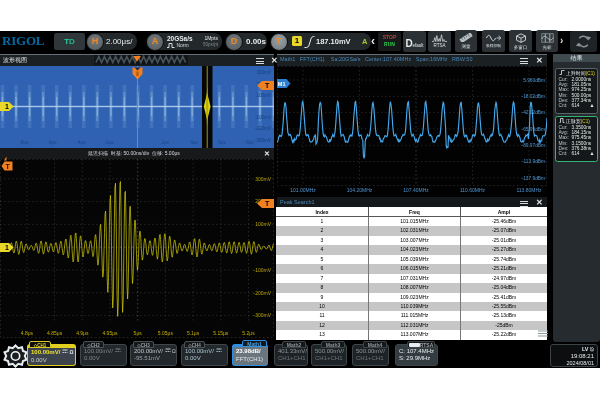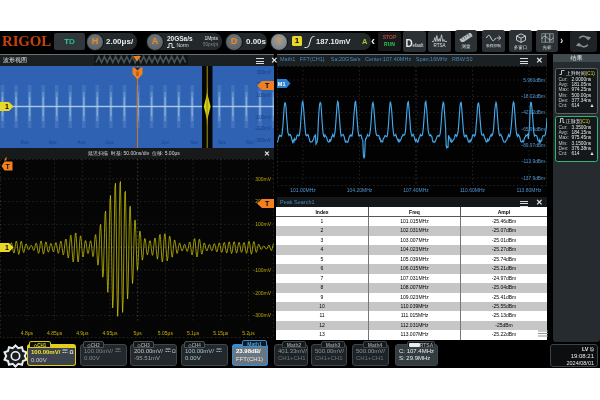--- a/index.html
+++ b/index.html
@@ -25,7 +25,7 @@
 <body>
 <div class="screen"></div>
 
-<div class="abs" style="left:2px; top:33px; width:52px; height:16px; color:#c2410c; font-family:'Liberation Serif',serif; font-weight:bold; font-size:15px; line-height:16px; letter-spacing:-0.2px;">RIGOL</div>
+<div class="abs" style="left:2px; top:33px; width:52px; height:16px; color:#0369a1; font-family:'Liberation Serif',serif; font-weight:bold; font-size:13px; line-height:16px; letter-spacing:-0.2px;">RIGOL</div>
 <div class="abs" style="left:54px; top:33px; width:31px; height:17px; background:#2f373a; border-radius:2px; text-align:center; font-size:8px; font-weight:bold; line-height:17px;"><span style="color:#2bd3a0">T</span><span style="color:#28b888">D</span></div>
 <div class="grp" style="left:87px; width:50px;"></div>
 <div class="circ" style="left:86px; top:32.5px;">H</div>

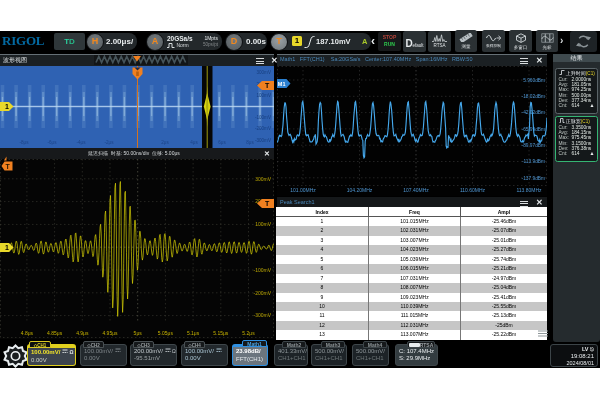--- a/index.html
+++ b/index.html
@@ -29,7 +29,7 @@
 <div class="abs" style="left:54px; top:33px; width:31px; height:17px; background:#2f373a; border-radius:2px; text-align:center; font-size:8px; font-weight:bold; line-height:17px;"><span style="color:#2bd3a0">T</span><span style="color:#28b888">D</span></div>
 <div class="grp" style="left:87px; width:50px;"></div>
 <div class="circ" style="left:86px; top:32.5px;">H</div>
-<div class="abs" style="left:106px; top:36.5px; font-size:8px; font-weight:bold; color:#e8ecee;">2.00μs/</div>
+<div class="abs" style="left:106px; top:36.5px; font-size:8px; font-weight:normal; color:#e8ecee;">2.00μs/</div>
 <div class="grp" style="left:147px; width:75px;"></div>
 <div class="circ" style="left:146px; top:32.5px;">A</div>
 <div class="abs" style="left:167px; top:34.5px; font-size:6.5px; font-weight:bold; color:#e8ecee;">20GSa/s</div>

